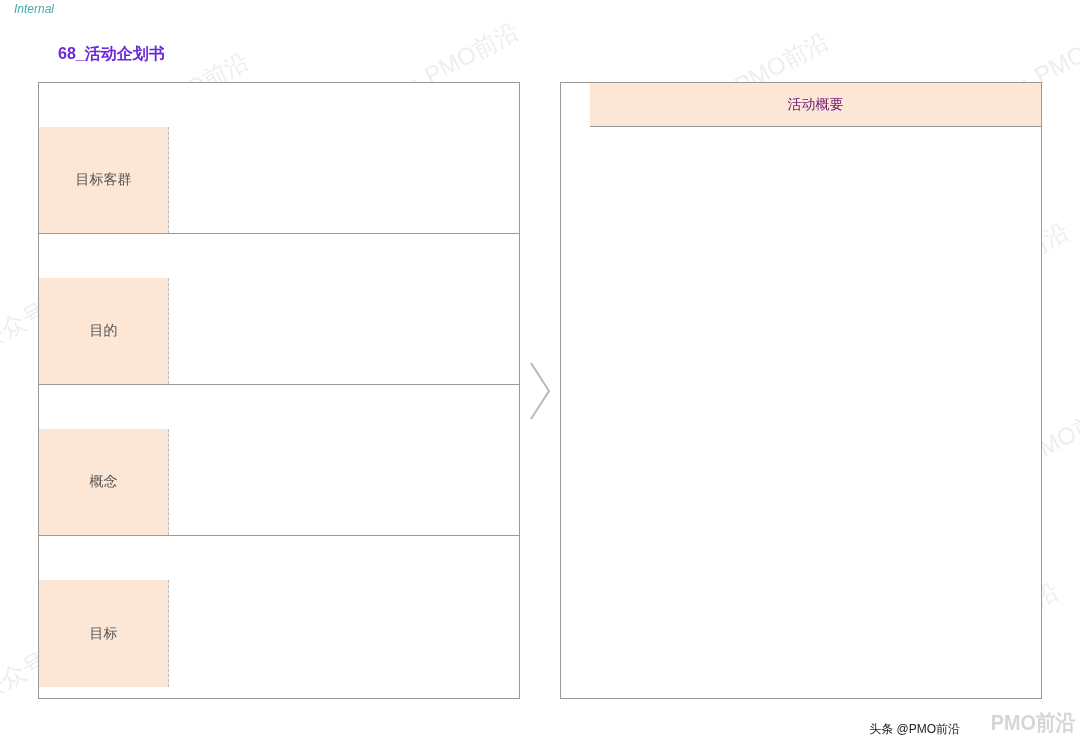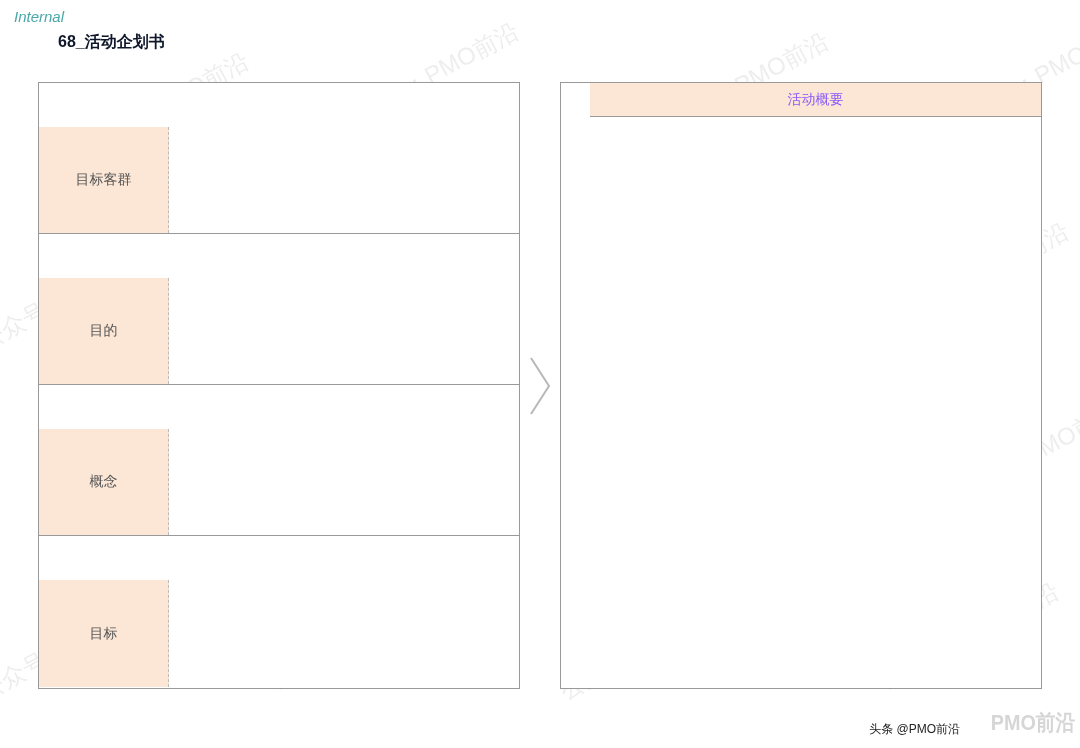--- a/index.html
+++ b/index.html
@@ -17,11 +17,11 @@
     }
     .internal-label {
       position: absolute;
-      top: 8px;
+      top: 2px;
       left: 14px;
       font-style: italic;
       color: #4aa8a8;
-      font-size: 15px;
+      font-size: 12px;
       font-weight: 500;
       text-align: center;
     }

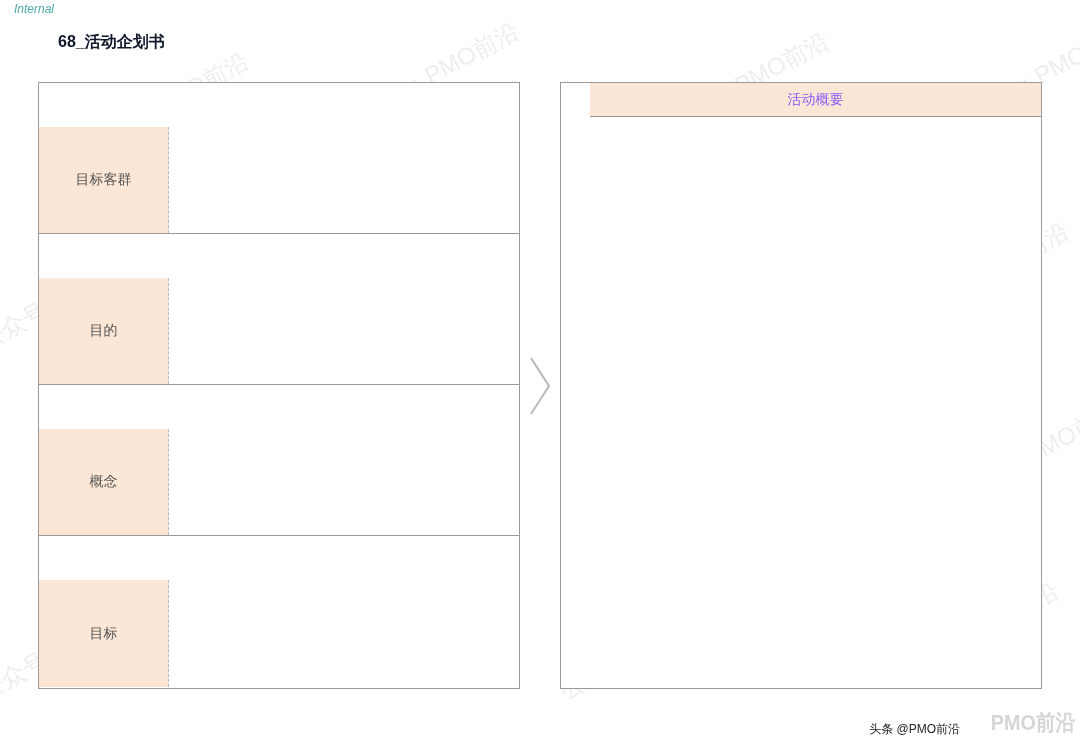--- a/index.html
+++ b/index.html
@@ -27,11 +27,11 @@
     }
     .page-title {
       position: absolute;
-      top: 32px;
+      top: 44px;
       left: 58px;
       font-size: 16px;
       font-weight: bold;
-      color: #0f172a;
+      color: #6d28d9;
     }
     .layout {
       position: absolute;

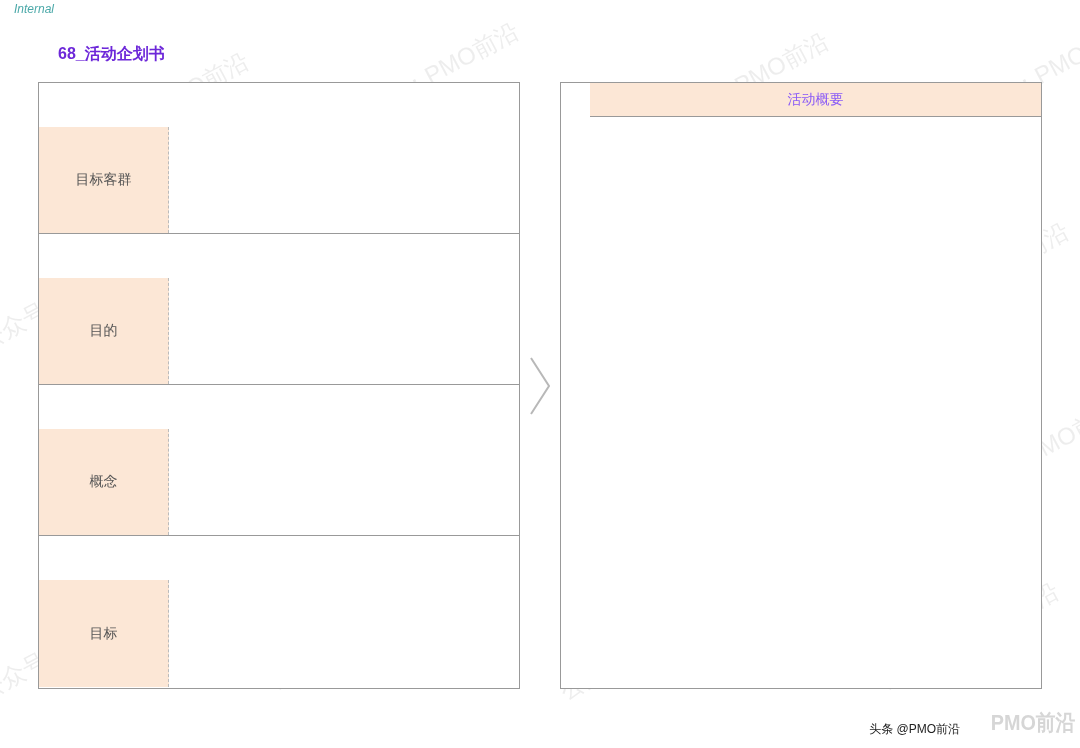--- a/index.html
+++ b/index.html
@@ -90,14 +90,14 @@
       background: #fff;
     }
     .right-header {
-      height: 34px;
+      height: 44px;
       background: #fce7d6;
       border-bottom: 1px solid #999;
       display: flex;
       align-items: center;
       justify-content: center;
       font-size: 14px;
-      color: #8b5cf6;
+      color: #701a75;
       margin-left: 29px;
     }
     .right-body {

